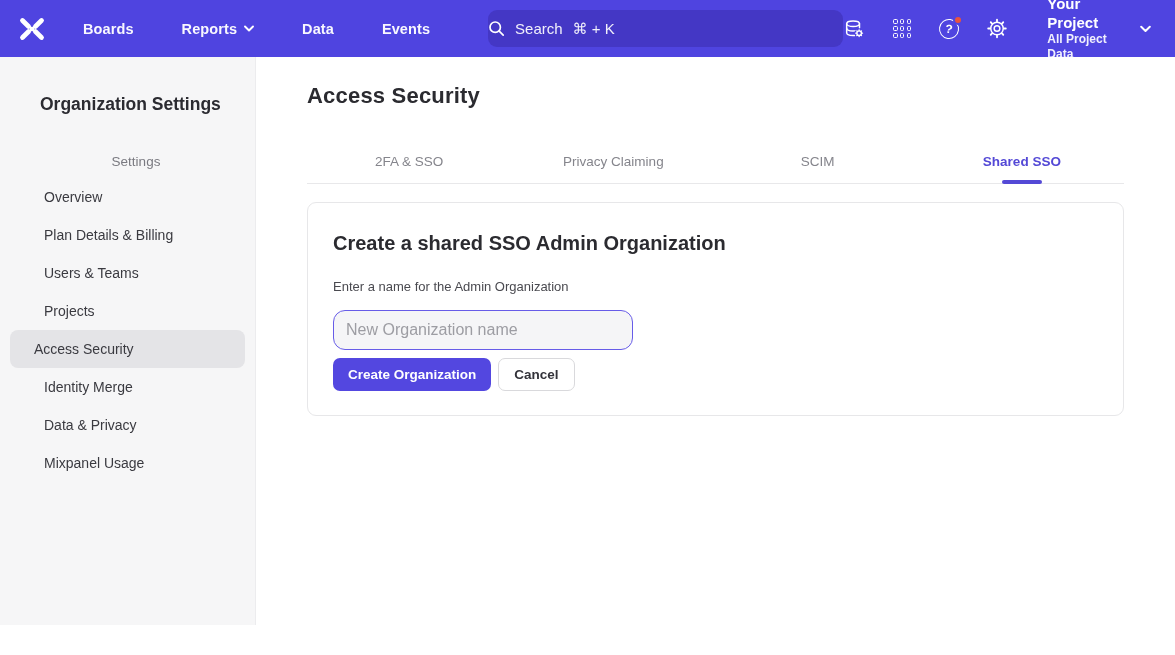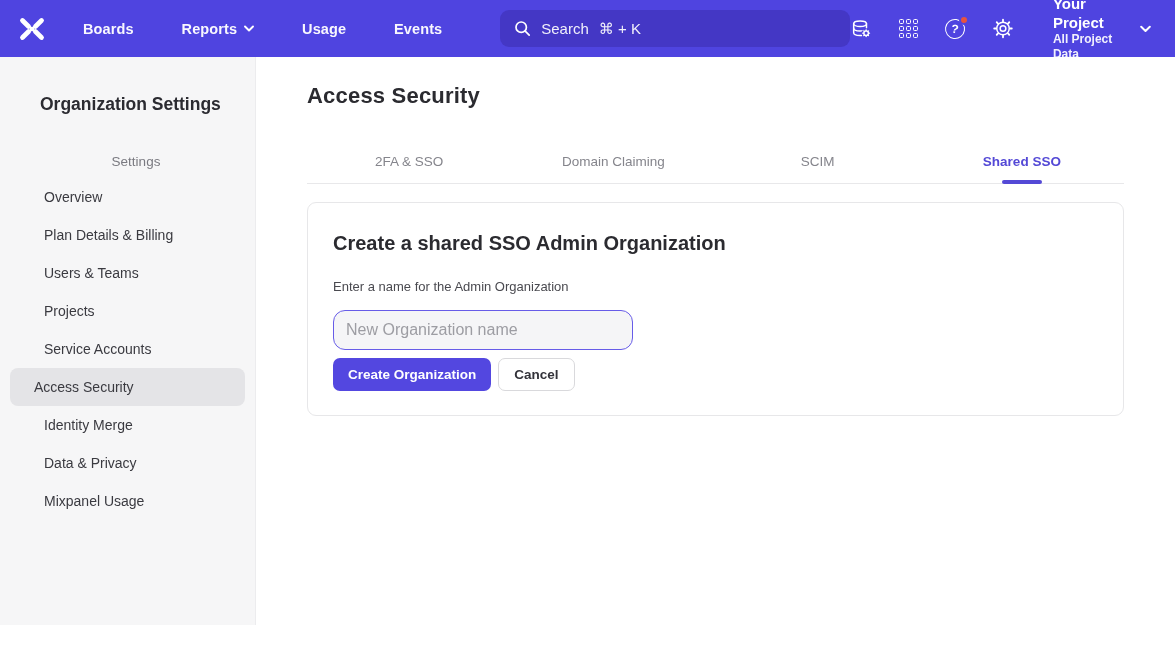--- a/index.html
+++ b/index.html
@@ -152,7 +152,7 @@
       </span>
     </div>
     <div class="top-nav-item">
-      <span>Usage</span>
+      <span>Data</span>
     </div>
     <div class="top-nav-item">
       <span>Events</span>

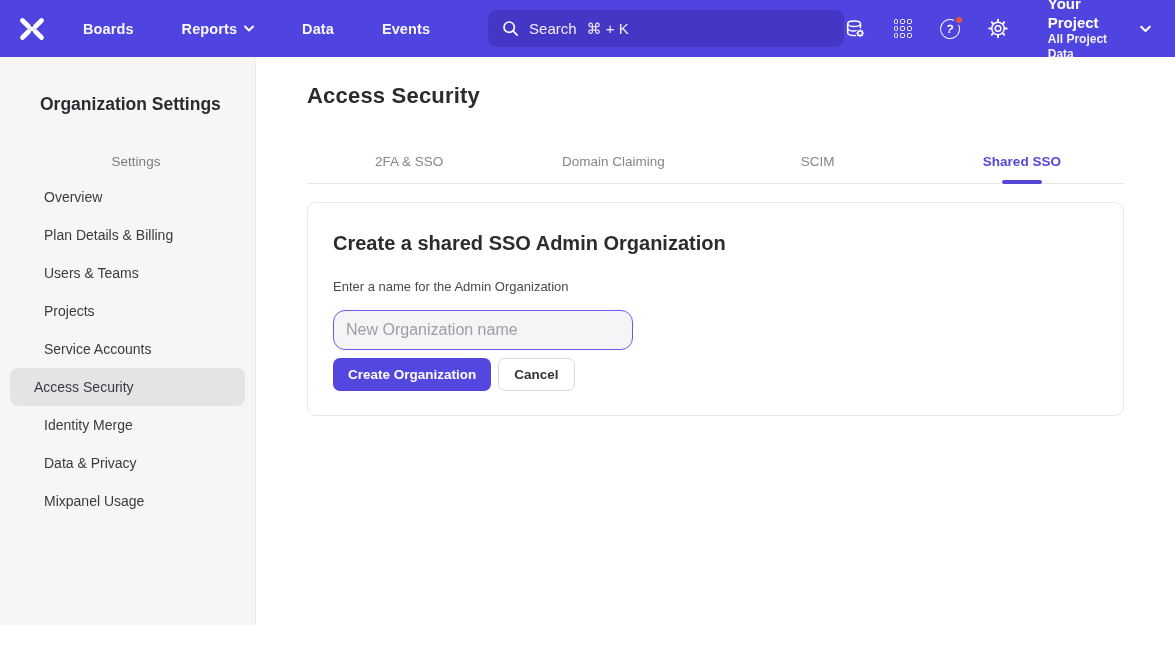--- a/index.html
+++ b/index.html
@@ -31,7 +31,7 @@
     background: #4437c5;
     border-radius: 9px;
     display: flex; align-items: center;
-    padding: 0 14px;
+    padding: 0 0;
     cursor: text;
   }
   .search-box .search-text { margin-left: 10px; font-size: 15px; color: rgba(255,255,255,.92); }

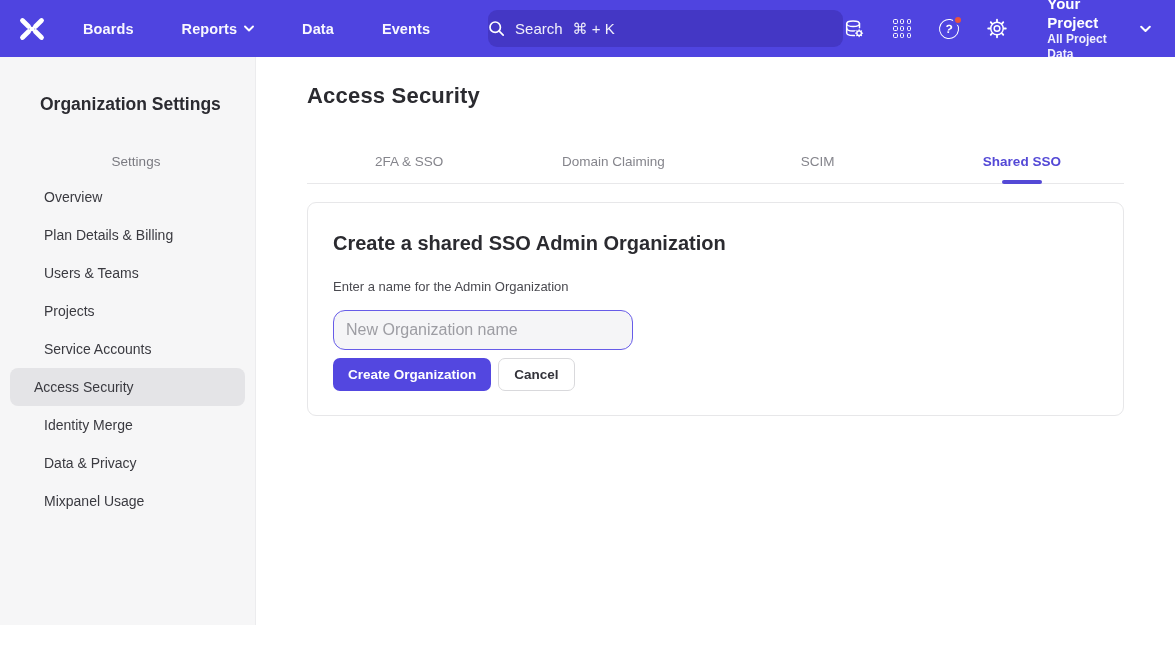--- a/index.html
+++ b/index.html
@@ -264,7 +264,7 @@
         <span>2FA &amp; SSO</span>
       </div>
       <div class="tab">
-        <span>Domain Claiming</span>
+        <span>Privacy Claiming</span>
       </div>
       <div class="tab">
         <span>SCIM</span>

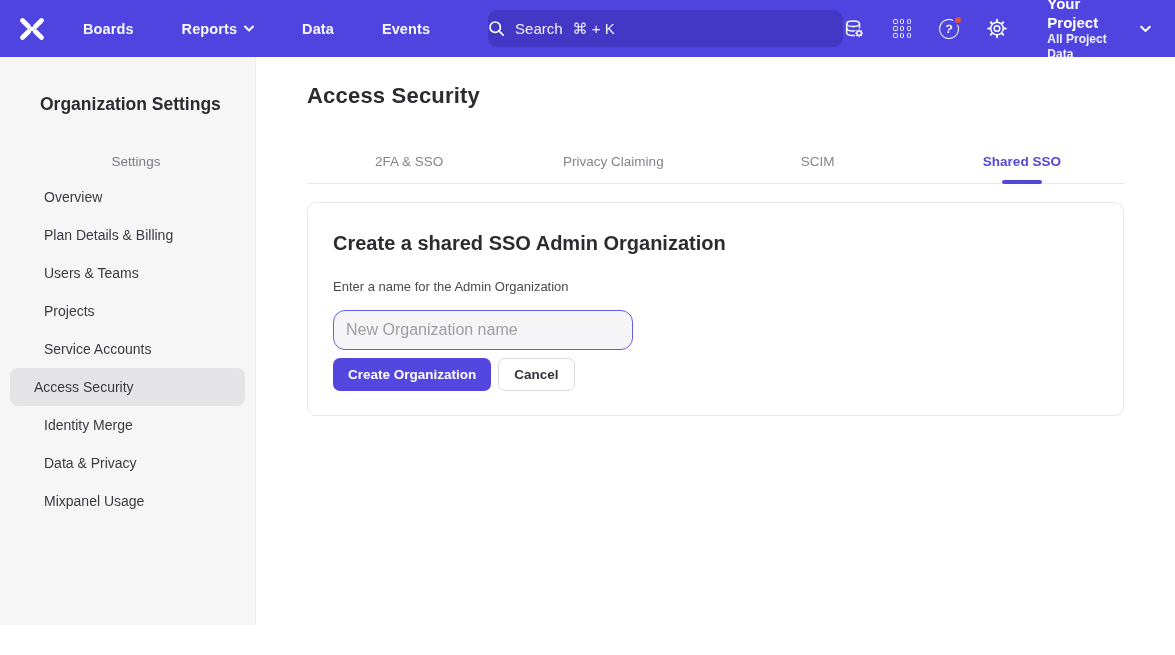--- a/index.html
+++ b/index.html
@@ -248,7 +248,6 @@
       <div class="sidebar-item">Plan Details &amp; Billing</div>
       <div class="sidebar-item">Users &amp; Teams</div>
       <div class="sidebar-item">Projects</div>
-      <div class="sidebar-item">Service Accounts</div>
       <div class="sidebar-item selected">Access Security</div>
       <div class="sidebar-item">Identity Merge</div>
       <div class="sidebar-item">Data &amp; Privacy</div>

